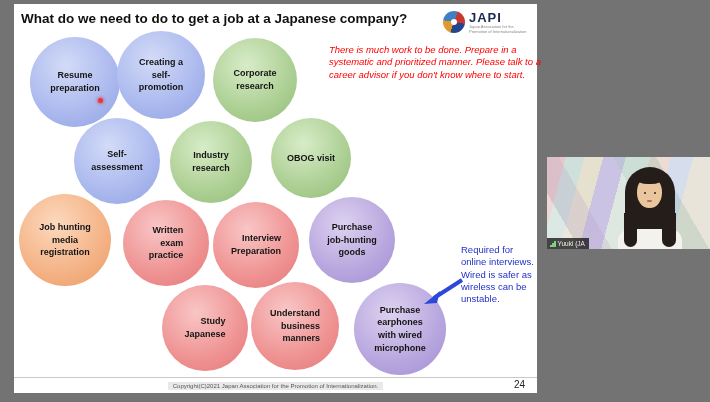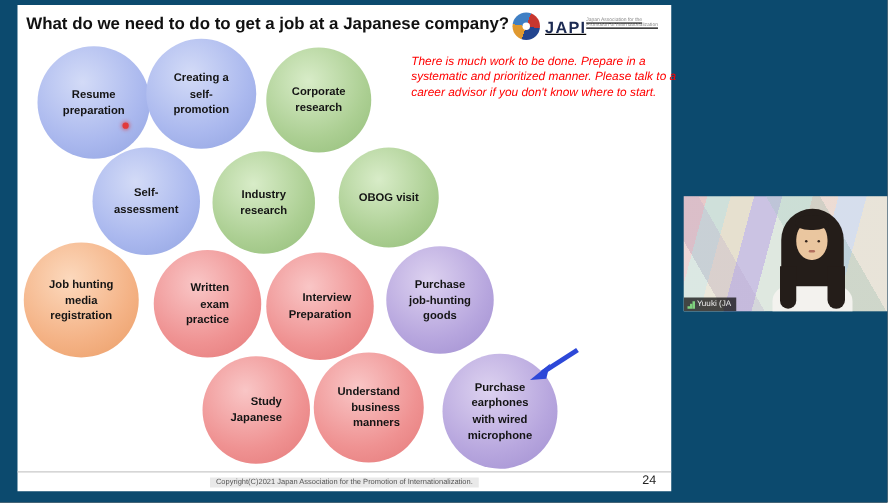--- a/index.html
+++ b/index.html
@@ -4,7 +4,7 @@
 <style>
   * { margin:0; padding:0; box-sizing:border-box; }
   body { background:#000; font-family:"Liberation Sans", sans-serif; }
-  .stage { position:relative; width:710px; height:402px; background:#0c4a6e; overflow:hidden; }
+  .stage { position:relative; width:710px; height:402px; background:#737373; overflow:hidden; }
 
   
   .slide { position:absolute; left:14px; top:4px; width:523px; height:389px; background:#ffffff; }

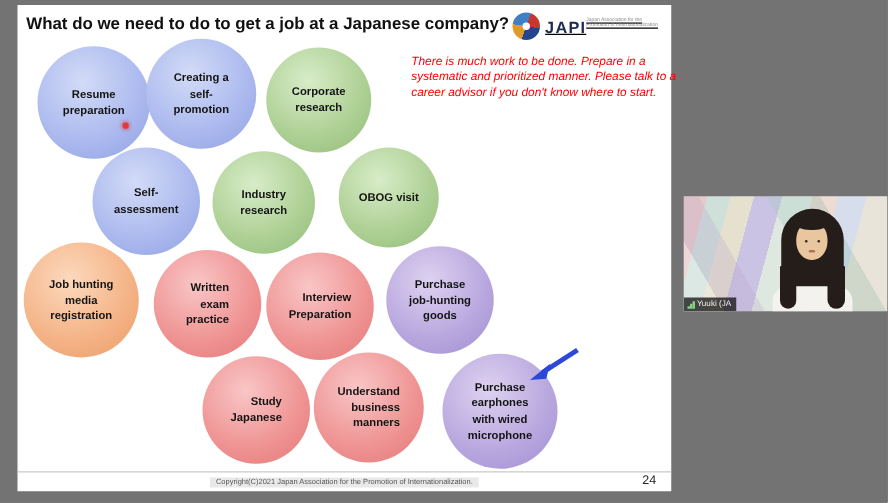--- a/index.html
+++ b/index.html
@@ -15,7 +15,7 @@
     background:conic-gradient(from 20deg, #c8372f 0 22%, #23458f 22% 50%, #e0992f 50% 72%, #3f7fc4 72% 100%);
     position:relative; }
   .logo-mark::after { content:""; position:absolute; left:8px; top:8px; width:6px; height:6px; border-radius:50%; background:#fff; }
-  .logo-text { display:flex; flex-direction:row;text-decoration:underline; }
+  .logo-text { display:flex; flex-direction:column; }
   .logo-name { font-size:13px; font-weight:bold; color:#1c2a52; letter-spacing:1px; }
   .logo-sub { font-size:4px; color:#888; width:62px; line-height:1.2; }
 

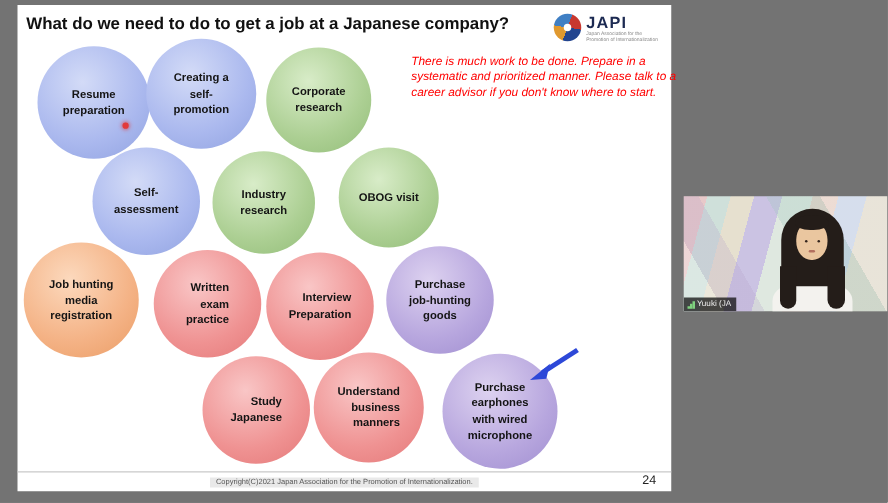--- a/index.html
+++ b/index.html
@@ -98,6 +98,7 @@
     </div>
 
     <div class="note-red">There is much work to be done. Prepare in a systematic and prioritized manner. Please talk to a career advisor if you don't know where to start.</div>
+    <div class="note-blue">Required for online interviews. Wired is safer as wireless can be unstable.</div>
 
     <div class="bubble c-blue b1">Resume
 preparation</div>

